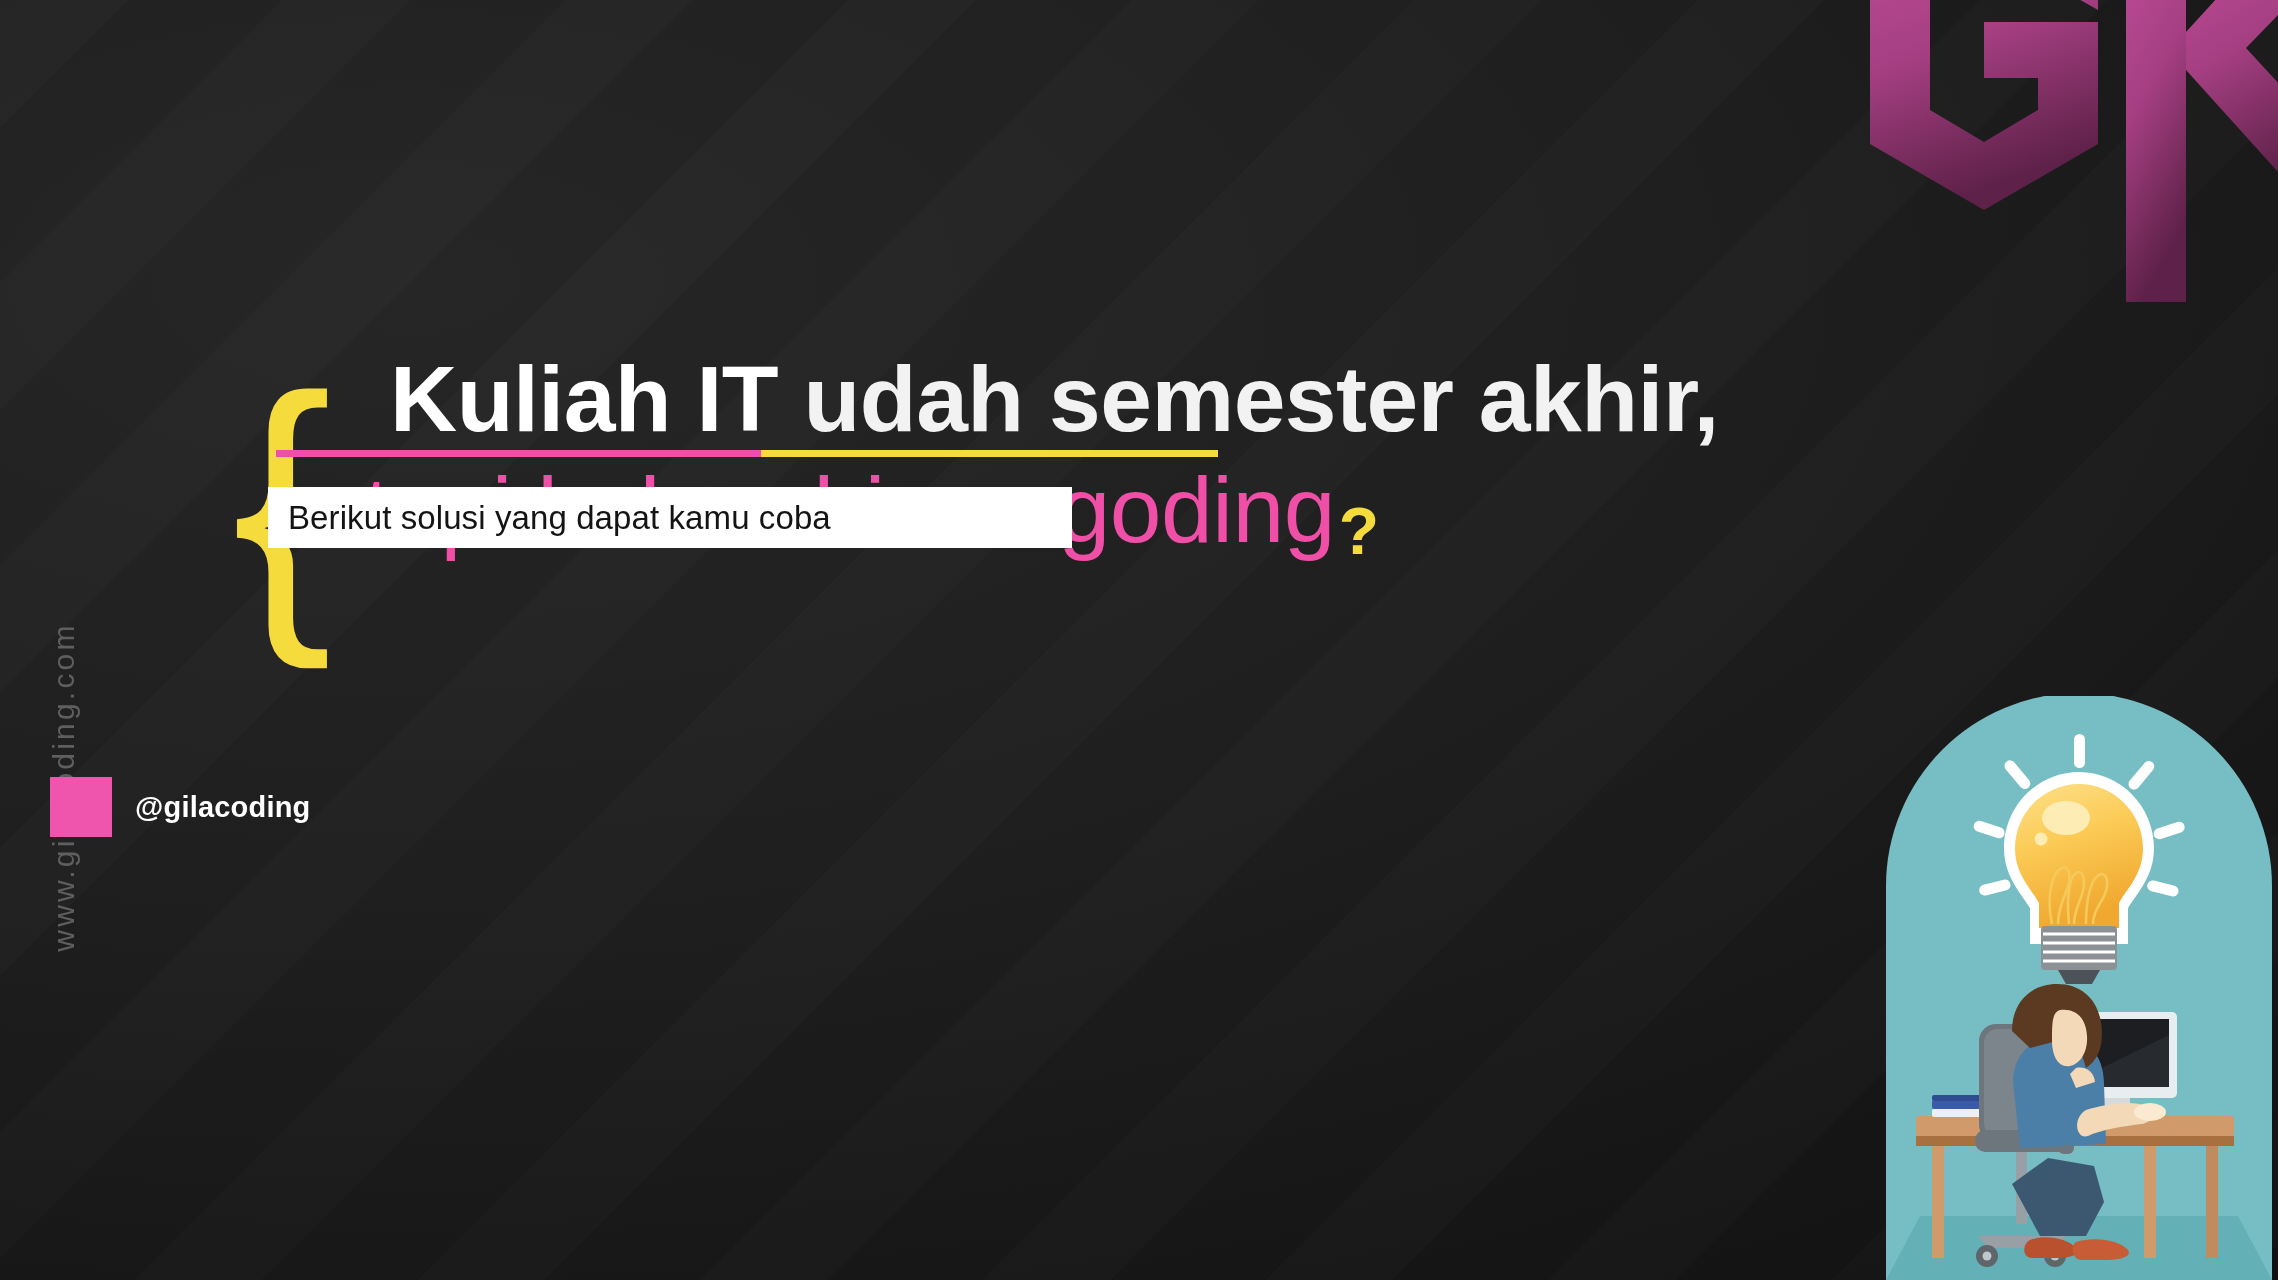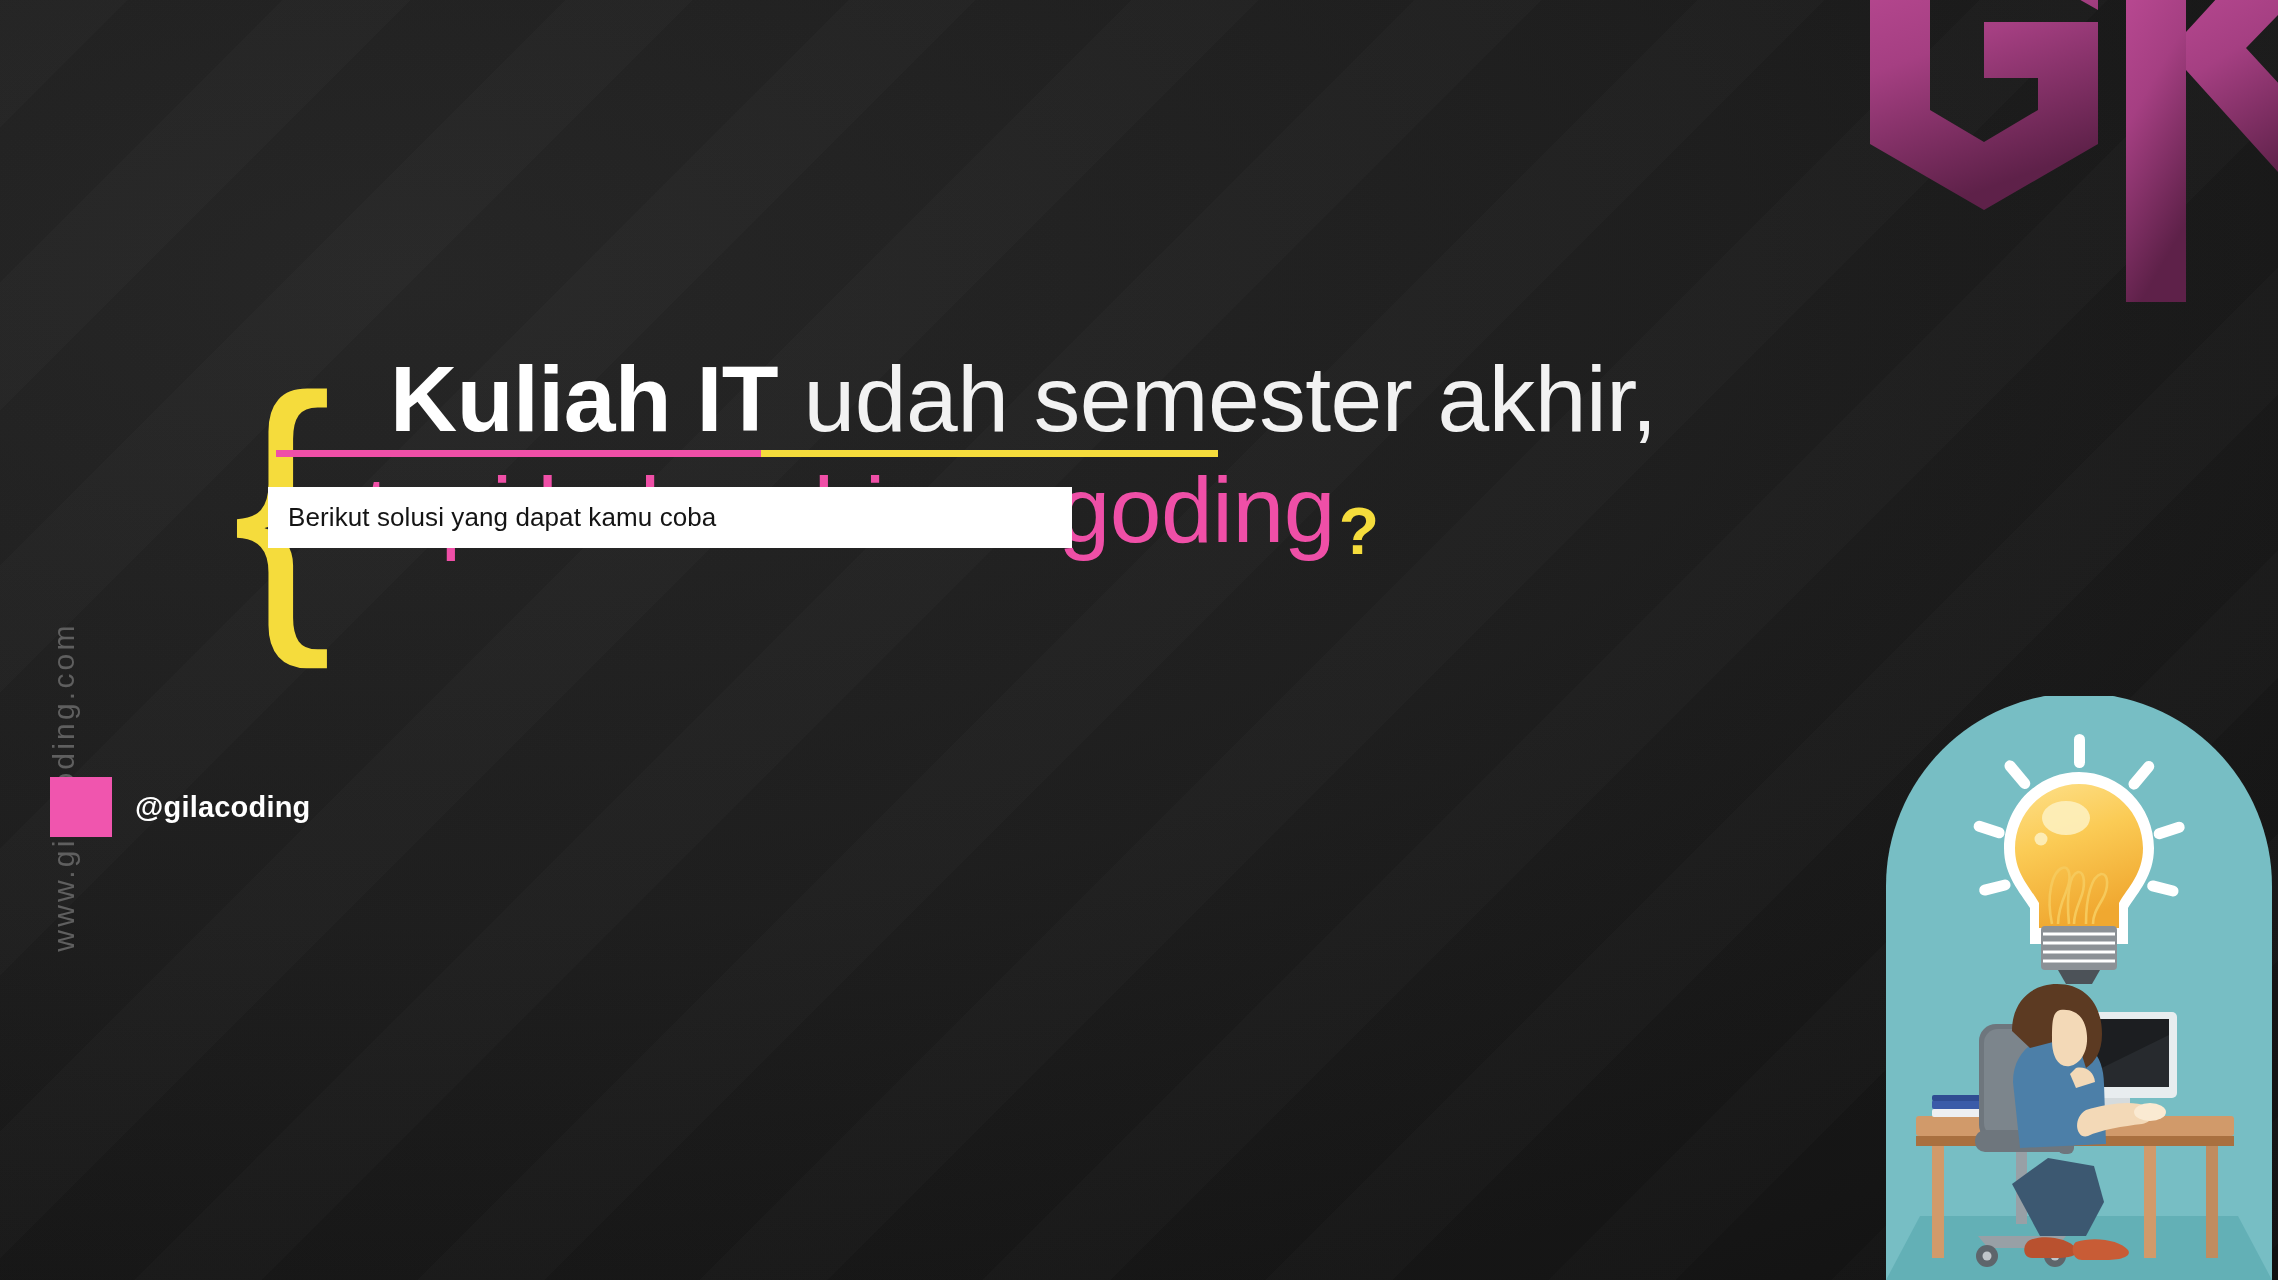--- a/index.html
+++ b/index.html
@@ -70,7 +70,7 @@
     letter-spacing:-0.5px;
   }
   .line1 .bold{ font-weight:700; color:#ffffff;margin-left:26px; }
-  .line1 .light{ font-weight:400; color:#f2f2f2; }
+  .line1 .light{ font-weight:700; color:#f2f2f2; }
 
   .line2-row{
     display:flex;

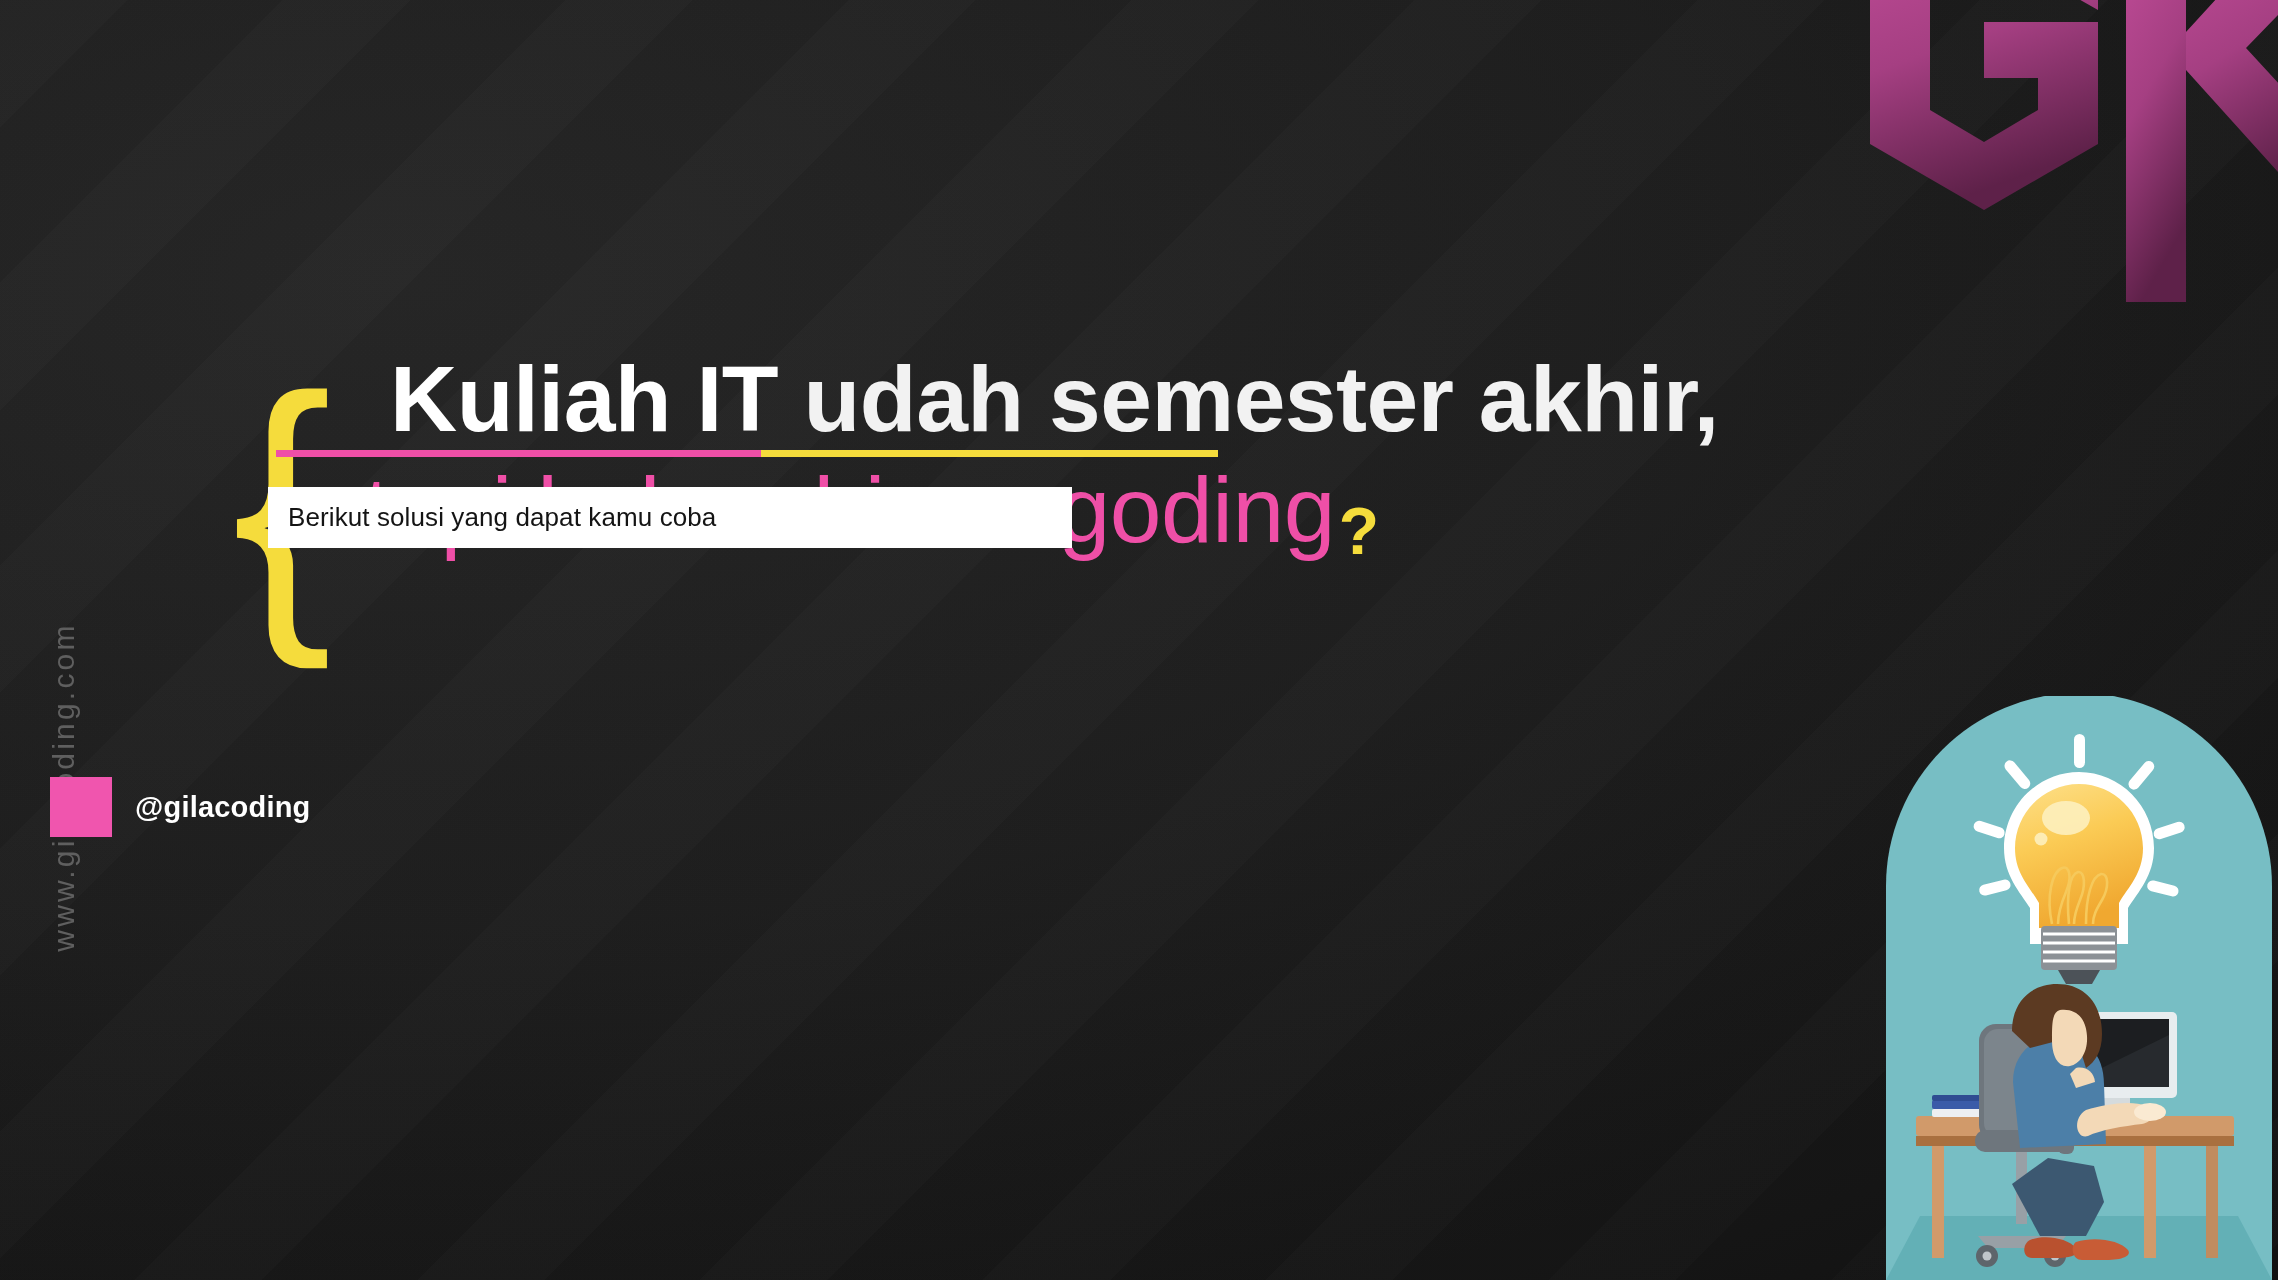--- a/index.html
+++ b/index.html
@@ -115,7 +115,7 @@
     padding-left:20px;
   }
   .subtitle span{
-    font-size:26px;
+    font-size:33px;
     color:#141414;
     font-weight:400;
     letter-spacing:0.1px;

